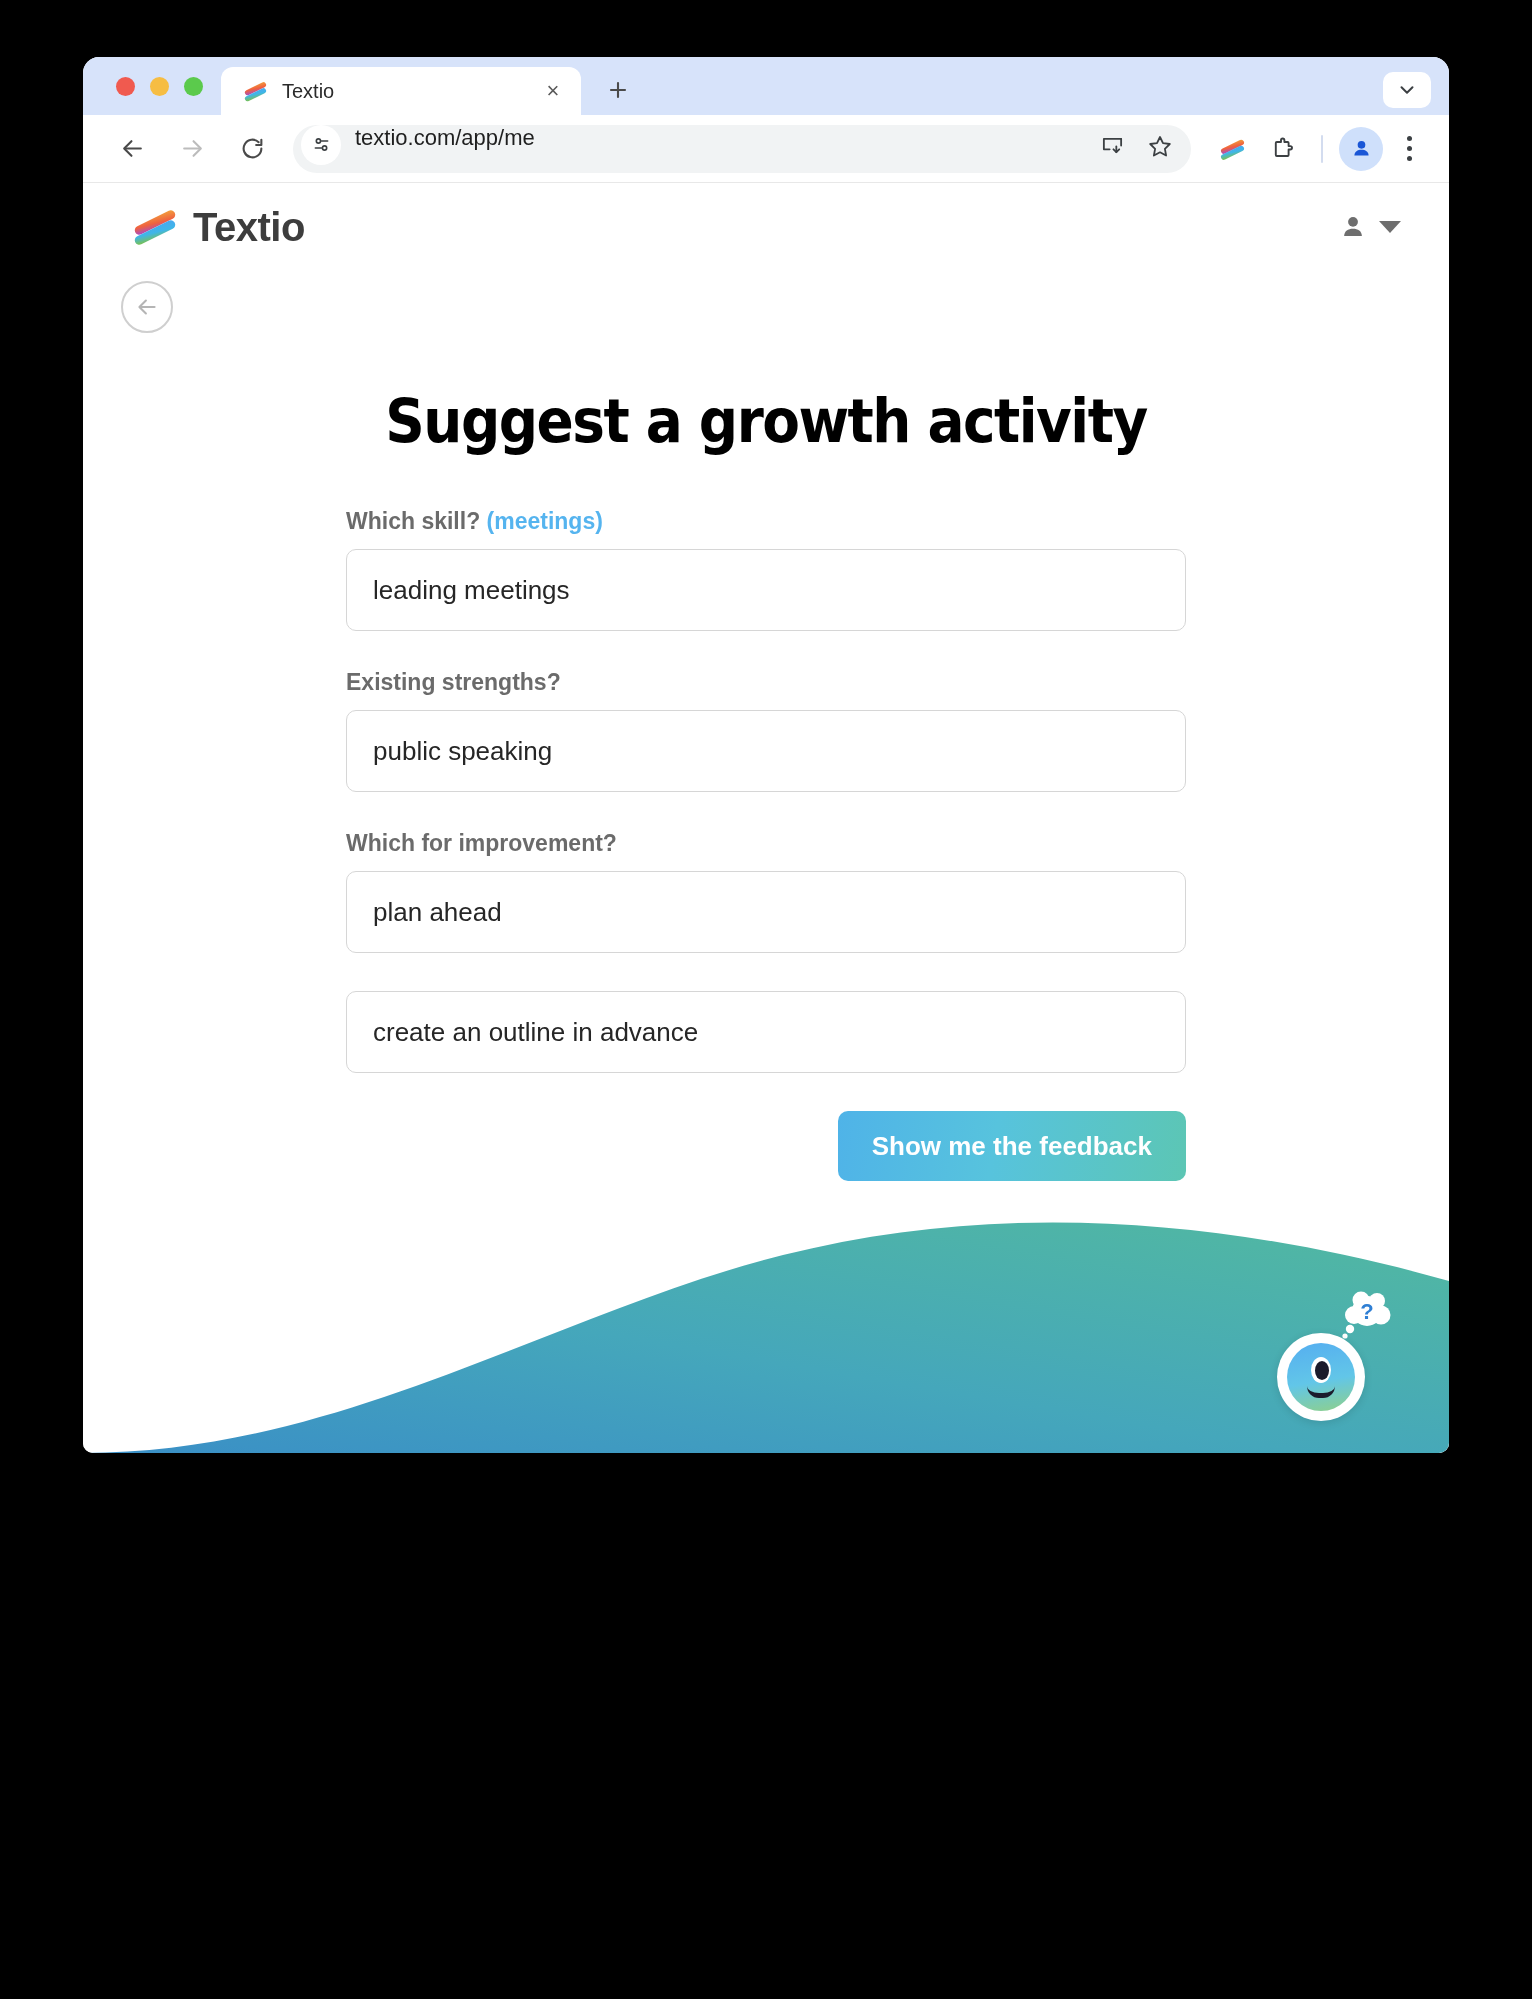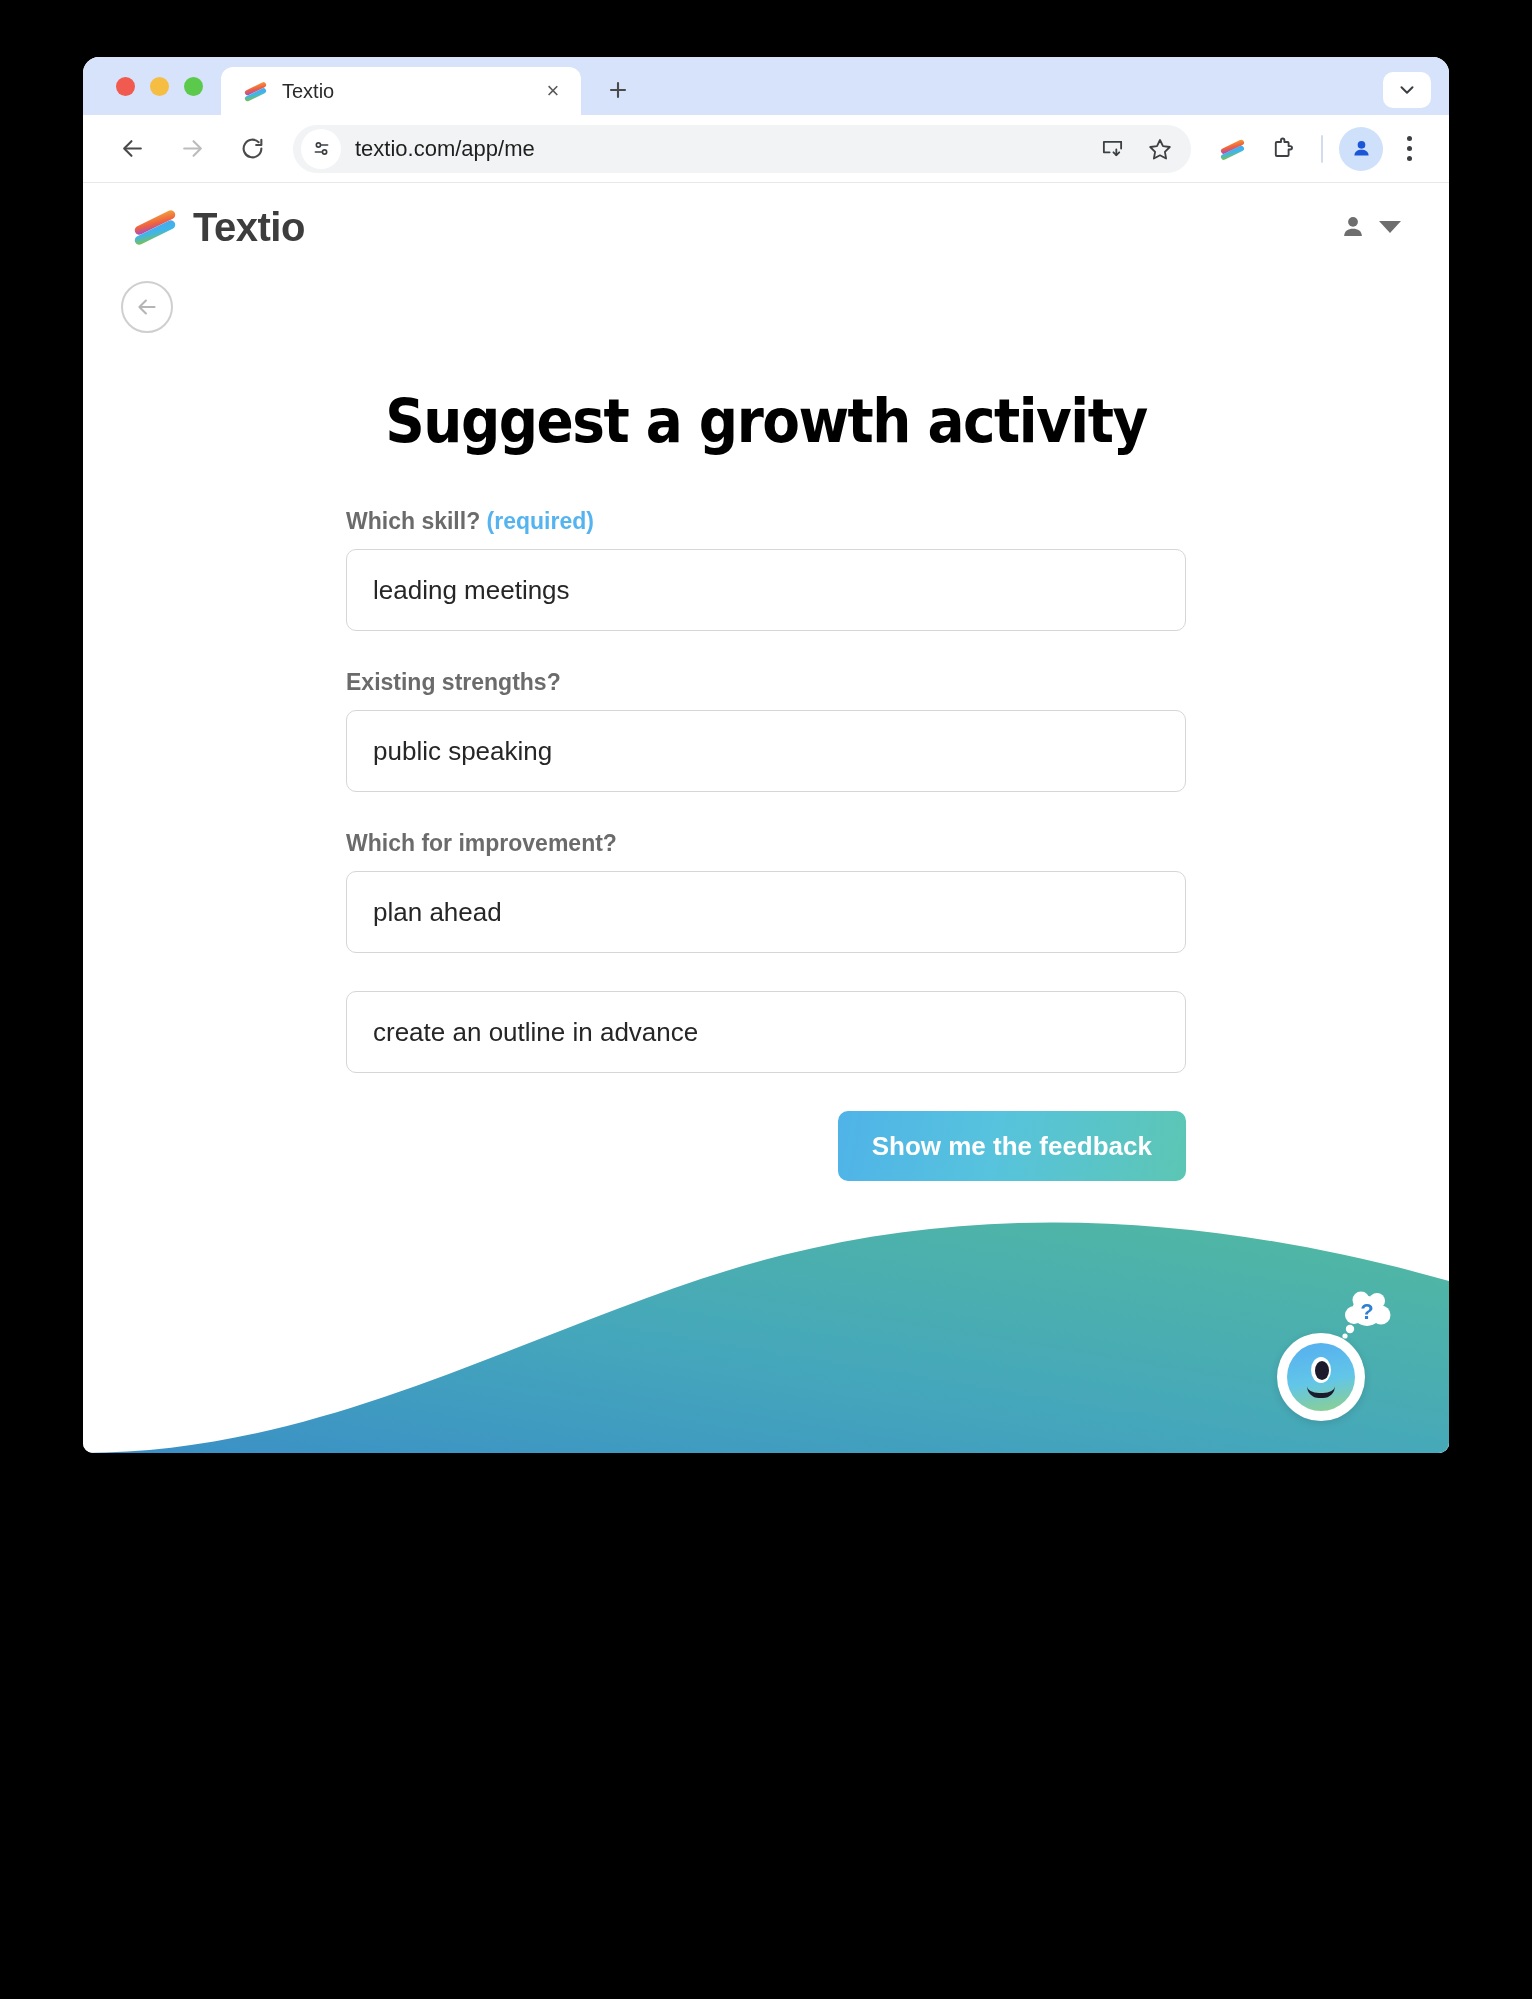--- a/index.html
+++ b/index.html
@@ -121,7 +121,7 @@
     background: #f1f3f4;
     border-radius: 24px;
     display: flex;
-    align-items: center;
+    align-items: flex-start;
     padding: 0 10px 0 8px;
     position: relative;
   }

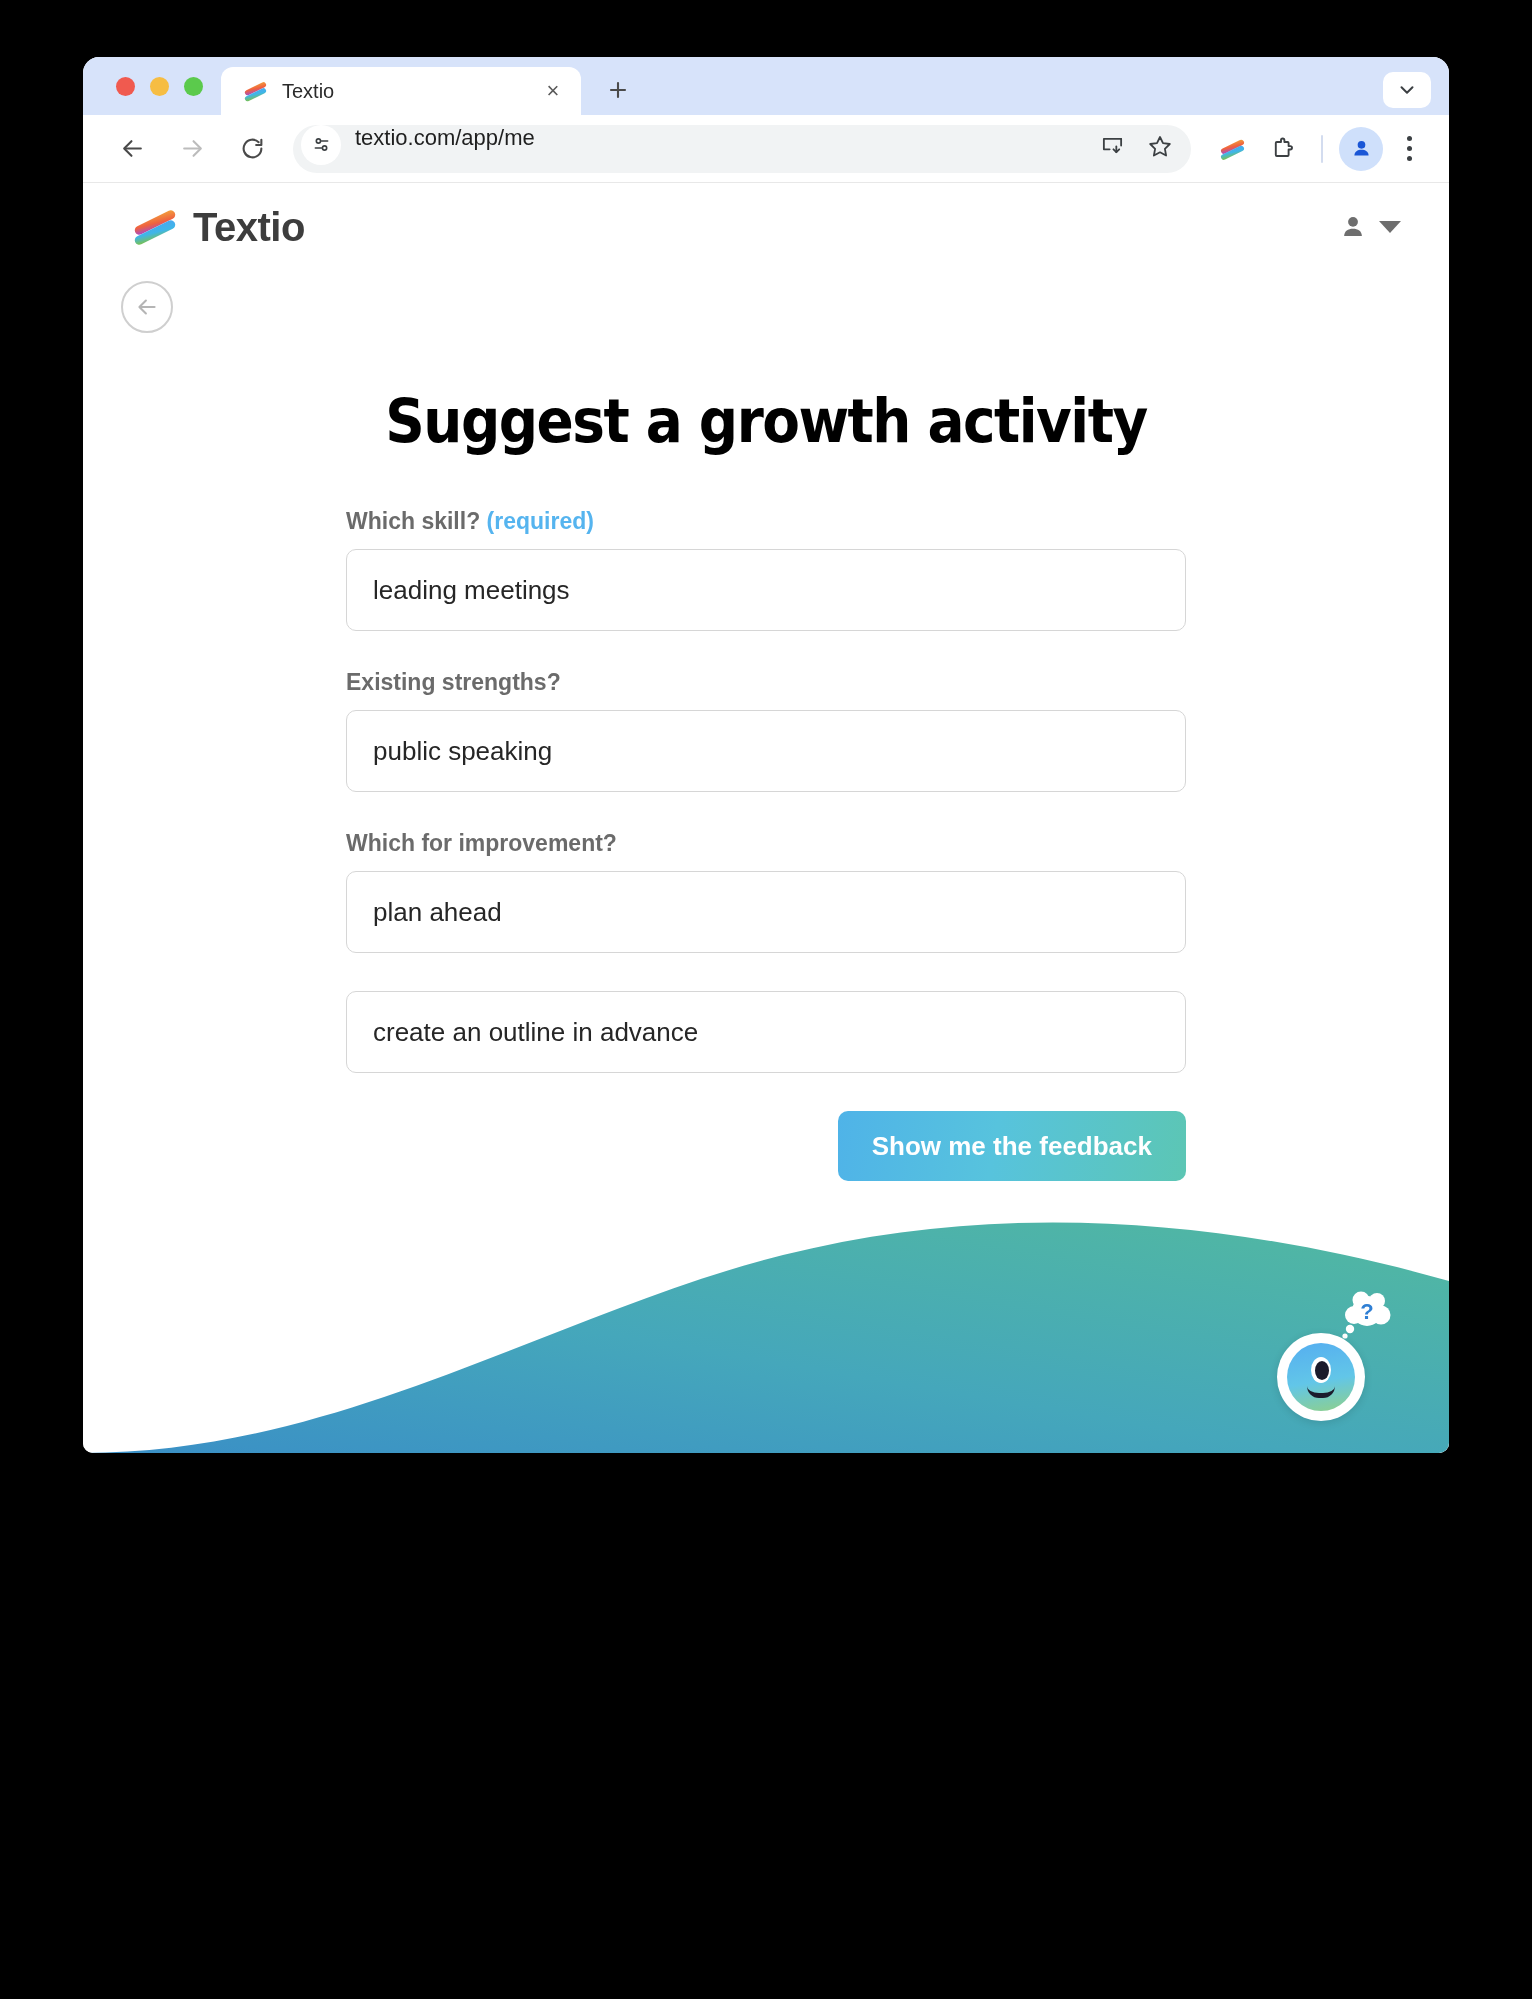--- a/index.html
+++ b/index.html
@@ -516,7 +516,7 @@
         <div class="field">
           <div class="field-label">
             <span>Which skill?</span>
-            <span class="field-required">(required)</span>
+            <span class="field-required">(meetings)</span>
           </div>
           <input class="field-input" type="text" value="leading meetings" style="">
         </div>

